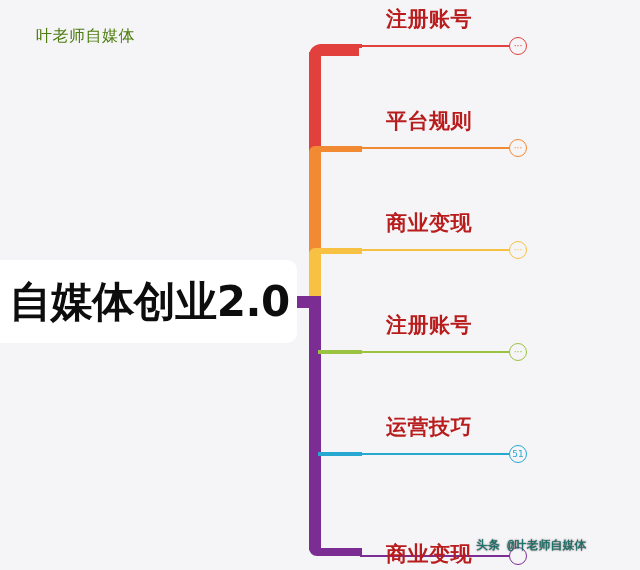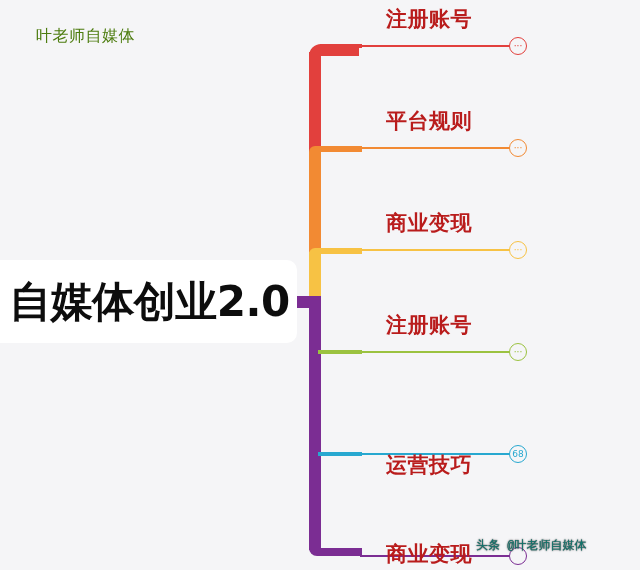--- a/index.html
+++ b/index.html
@@ -110,7 +110,7 @@
   <div class="end-circle" style="left:509px;top:445px;border-color:#27a8d0;color:#27a8d0;">
       <span>68</span>
     </div>
-  <div class="branch-label" style="top:413px;margin-top:38px;">运营技巧</div>
+  <div class="branch-label" style="top:413px;">运营技巧</div>
 </div>
 
 <div>

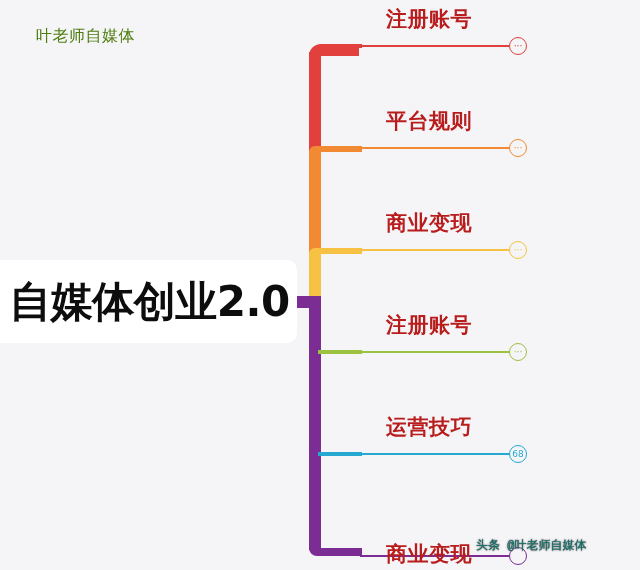--- a/index.html
+++ b/index.html
@@ -108,7 +108,7 @@
   <div class="branch-thick" style="left:318px;width:44px;top:452px;background:#27a8d0;"></div>
   <div class="branch-thin" style="left:360px;width:150px;top:453px;background:#27a8d0;"></div>
   <div class="end-circle" style="left:509px;top:445px;border-color:#27a8d0;color:#27a8d0;">
-      <span>68</span>
+      <span>51</span>
     </div>
   <div class="branch-label" style="top:413px;">运营技巧</div>
 </div>

